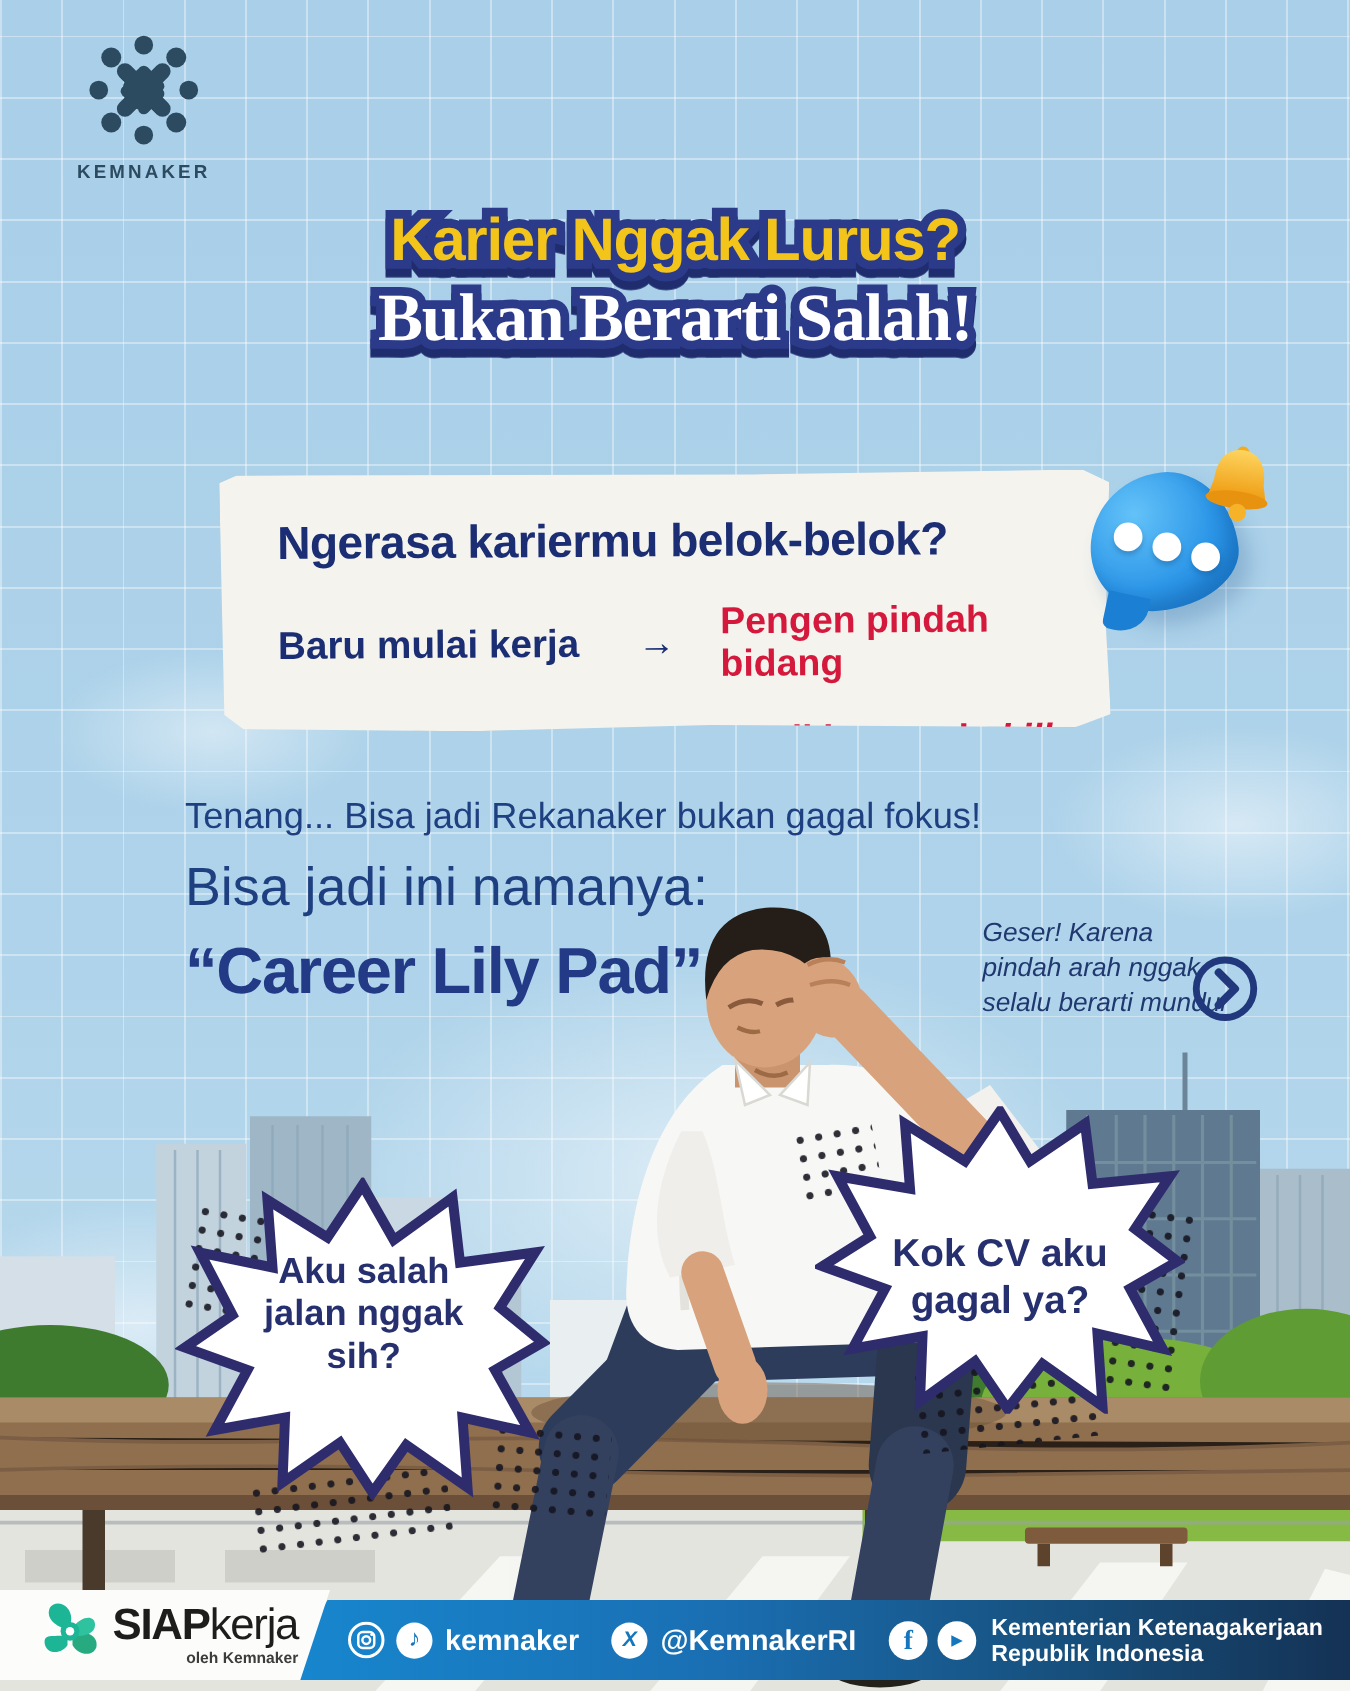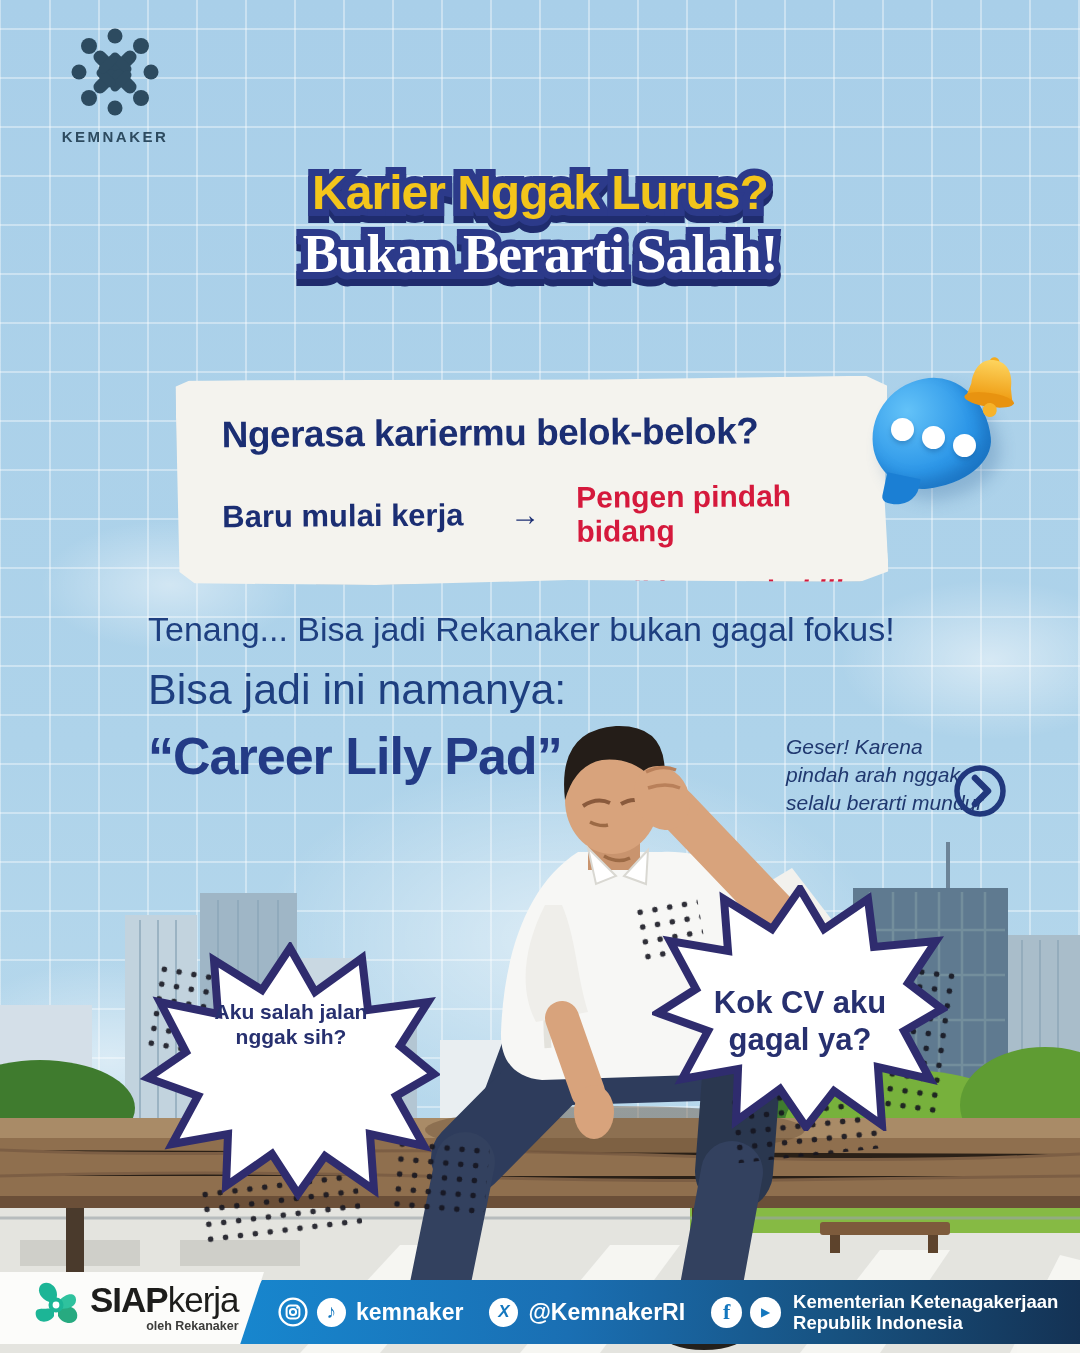--- a/index.html
+++ b/index.html
@@ -46,7 +46,7 @@
         box-shadow:0 3px 4px rgba(20,80,140,.35);}
   
   .intro{position:absolute;left:148px;top:610px;width:840px;z-index:6;color:#1e3f80;}
-  .i1{font-size:34px;}
+  .i1{font-size:29px;margin-top:27px;}
   .i2{font-size:43px;margin-top:16px;}
   .i3{font-size:52px;font-weight:bold;margin-top:12px;color:#233b86;letter-spacing:-1px;}
   

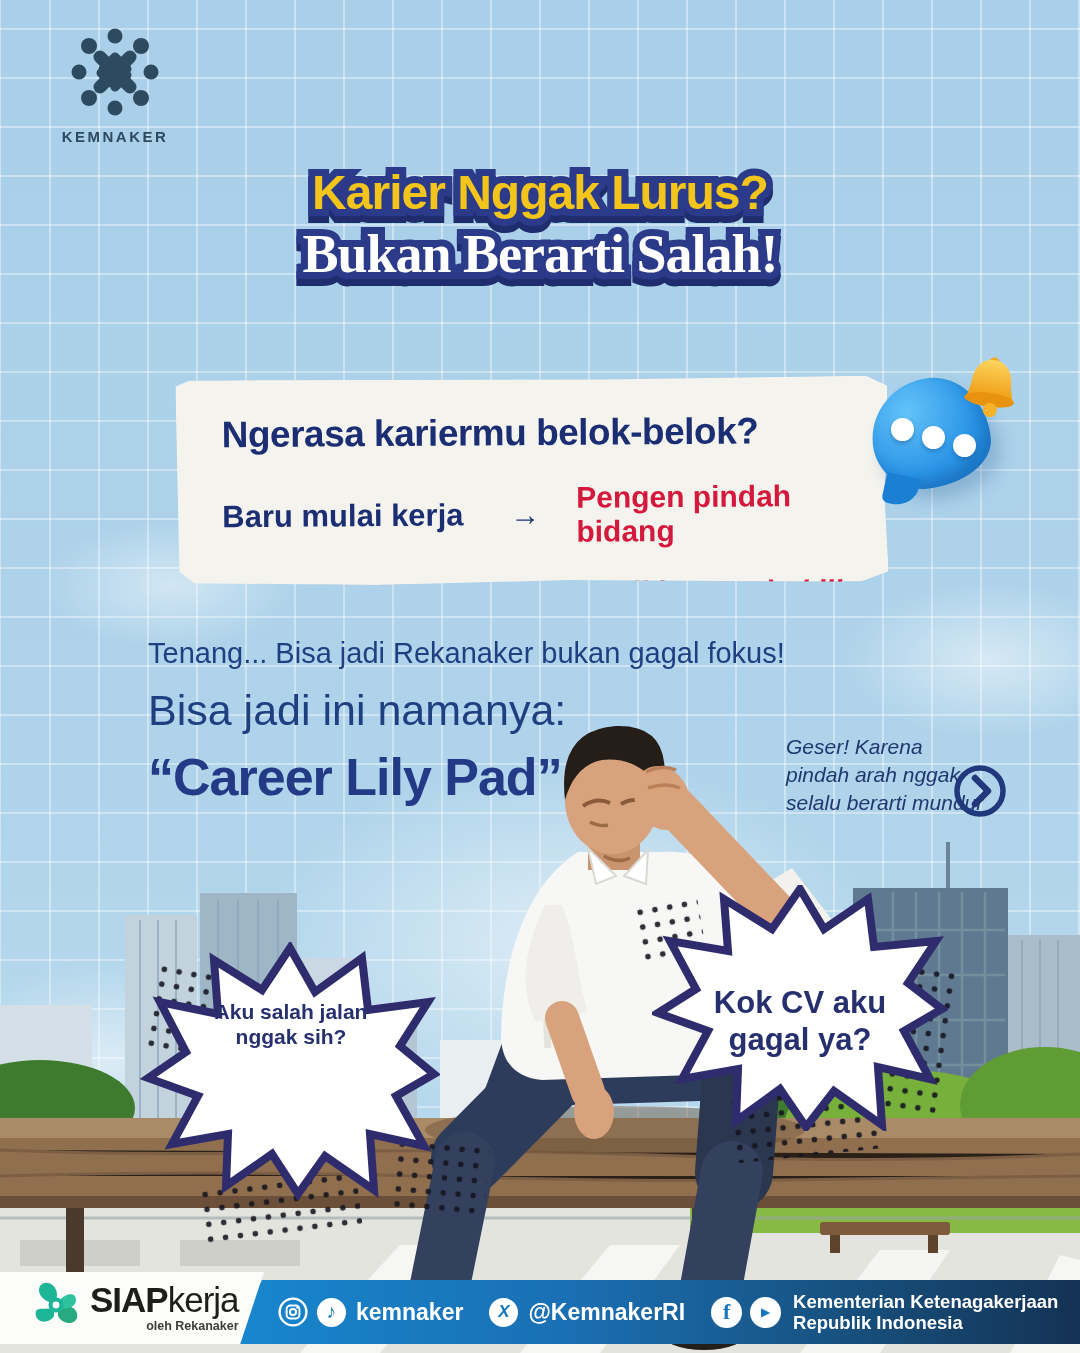--- a/index.html
+++ b/index.html
@@ -308,7 +308,7 @@
   <svg class="bub" style="left:140px;top:942px;" width="300" height="258" viewBox="0 0 300 258">
     <polygon fill="#ffffff" stroke="#2f2c6e" stroke-width="8" stroke-linejoin="miter" points="150,6 175,50 222,16 228,68 288,60 260,104 294,132 256,154 284,204 230,192 234,248 185,214 158,252 132,212 86,244 88,192 32,202 58,154 8,136 46,110 20,60 78,72 74,18 122,48"></polygon>
   </svg>
-  <div class="bubtxt" style="left:188px;top:1000px;width:206px;font-size:21px;">Aku salah jalan nggak sih?</div>
+  <div class="bubtxt" style="left:188px;top:1000px;width:206px;font-size:29px;">Aku salah jalan nggak sih?</div>
 
   <svg class="bub" style="left:652px;top:885px;" width="296" height="246" viewBox="0 0 296 246">
     <polygon fill="#ffffff" stroke="#2f2c6e" stroke-width="8" stroke-linejoin="miter" points="148,4 172,44 216,14 222,62 284,56 256,98 290,124 252,146 278,194 226,182 230,240 182,206 154,242 128,204 84,236 86,184 30,194 56,146 6,128 44,104 18,56 76,66 72,14 120,44"></polygon>

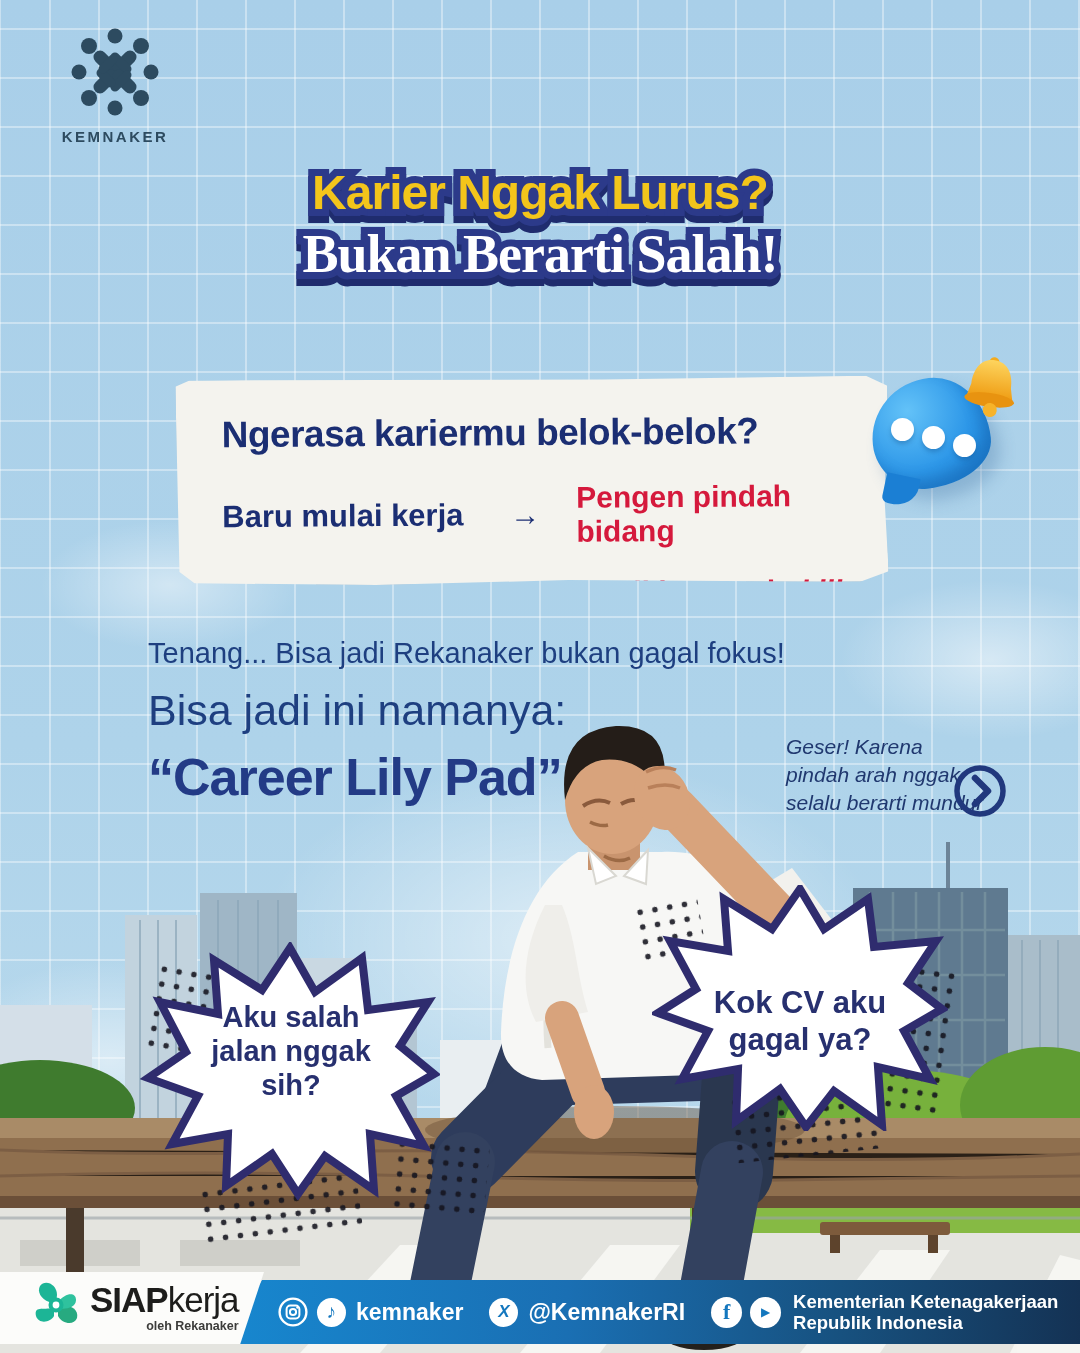--- a/index.html
+++ b/index.html
@@ -351,7 +351,7 @@
       </svg>
       <div class="siaptxt">
         <div class="siapmain"><span class="b">SIAP</span><span>kerja</span></div>
-        <div class="siapsub">oleh Rekanaker</div>
+        <div class="siapsub">oleh Kemnaker</div>
       </div>
     </div>
   </div>

